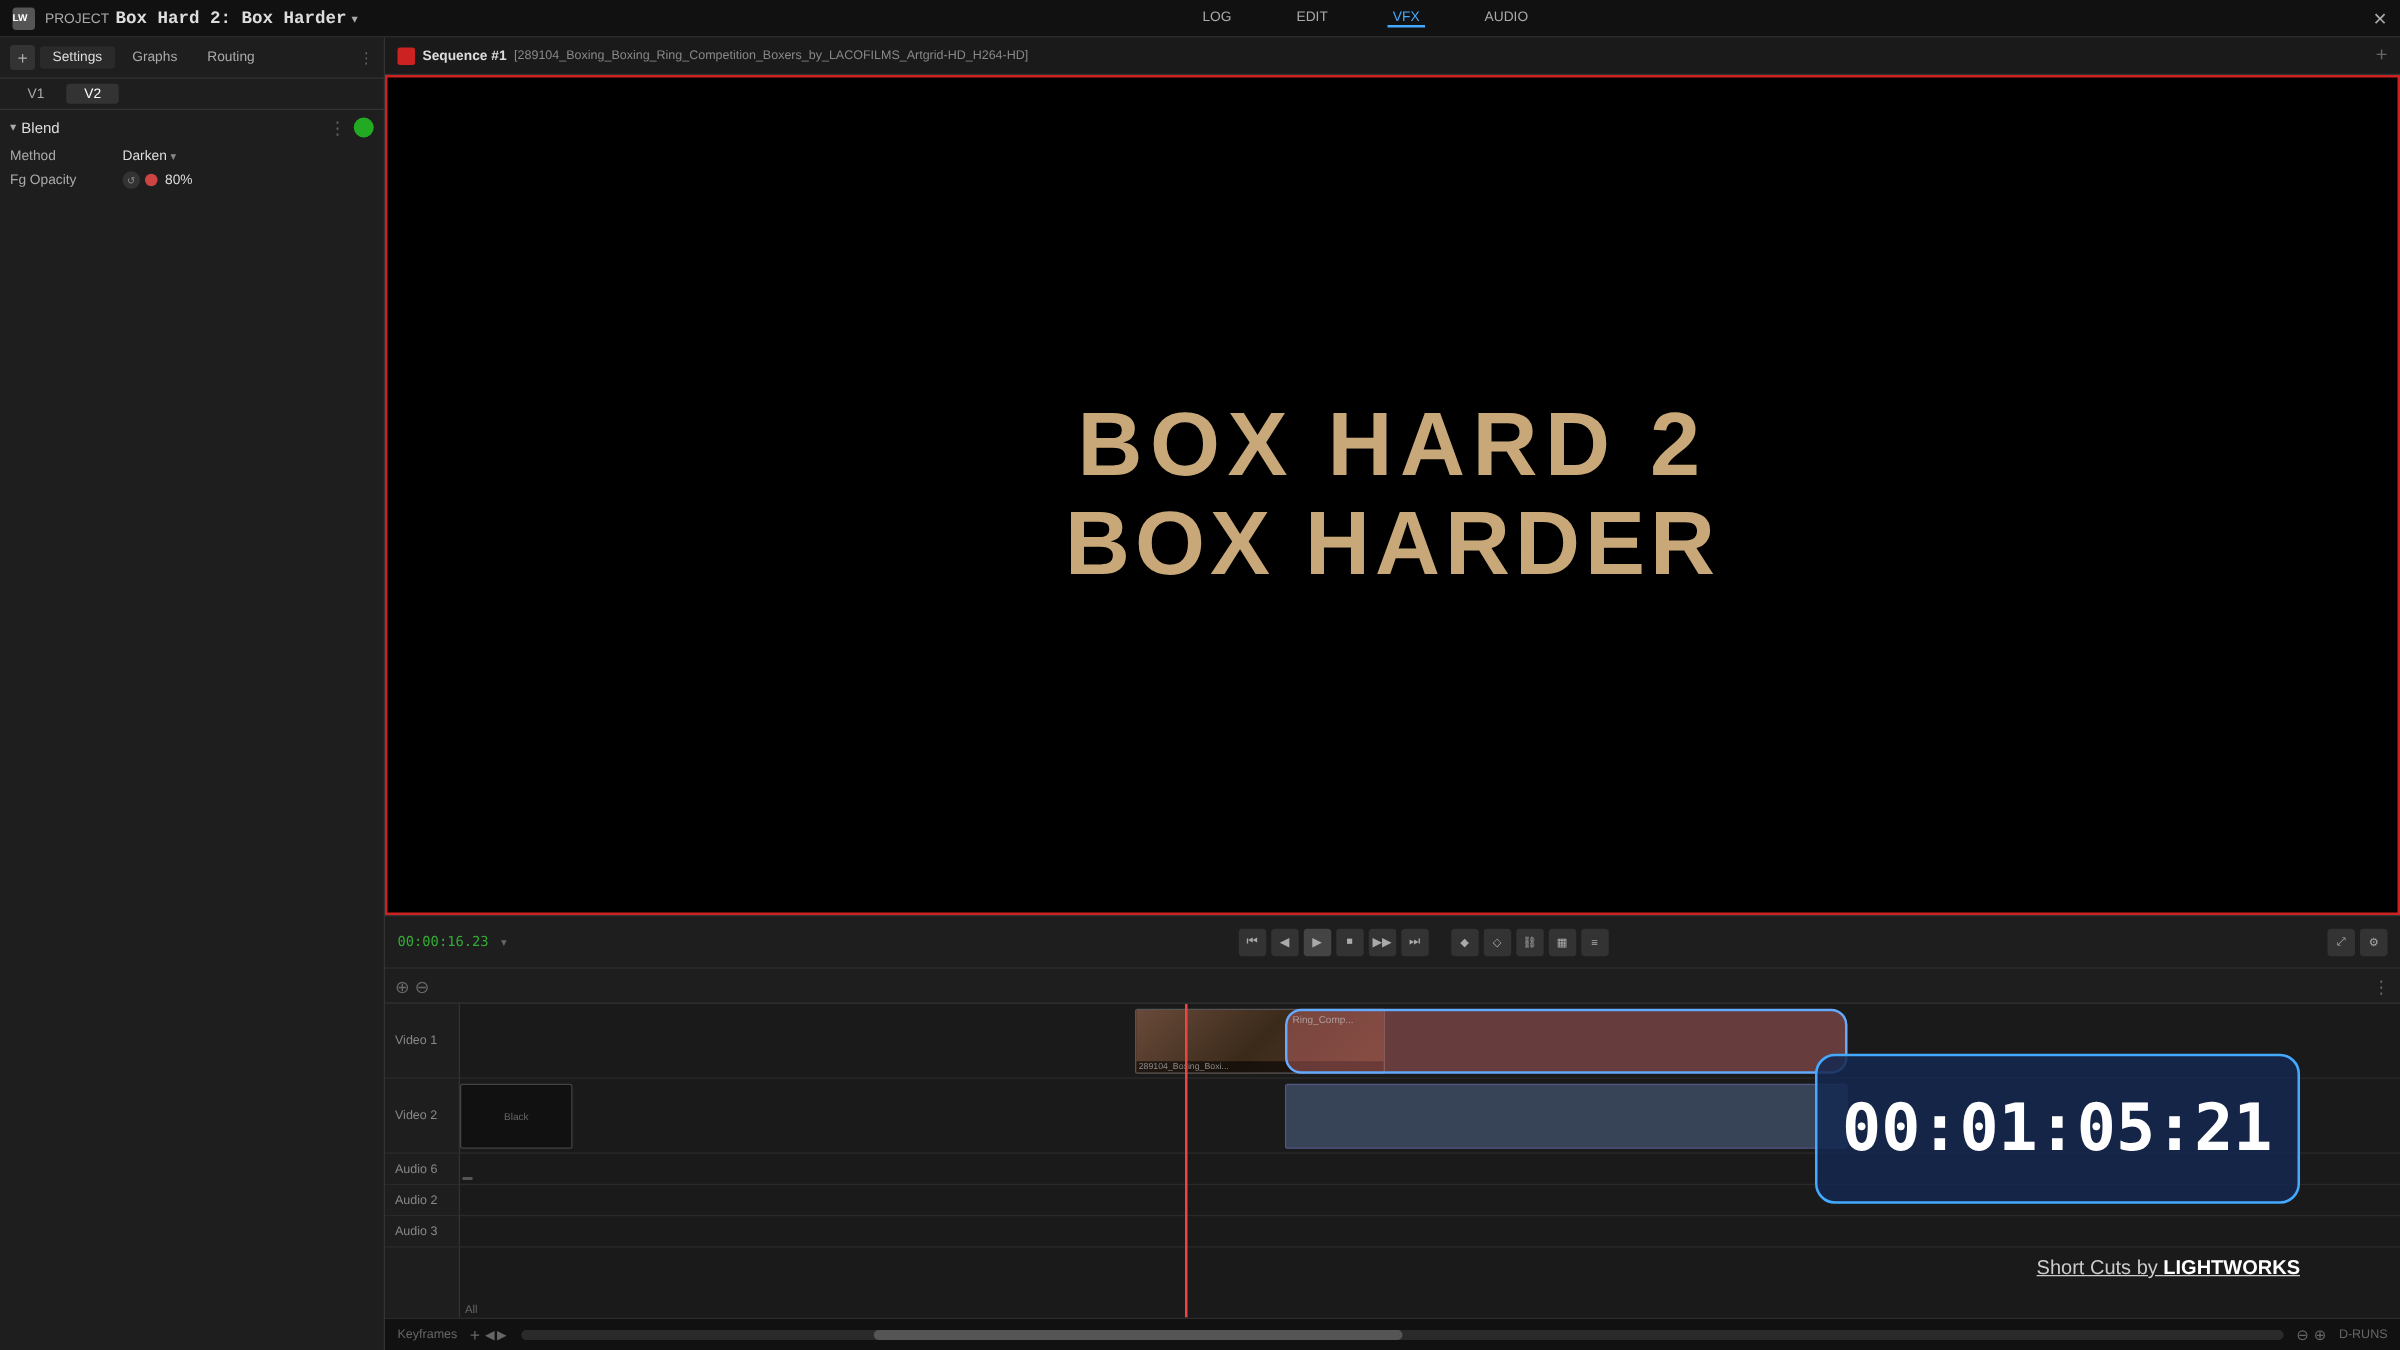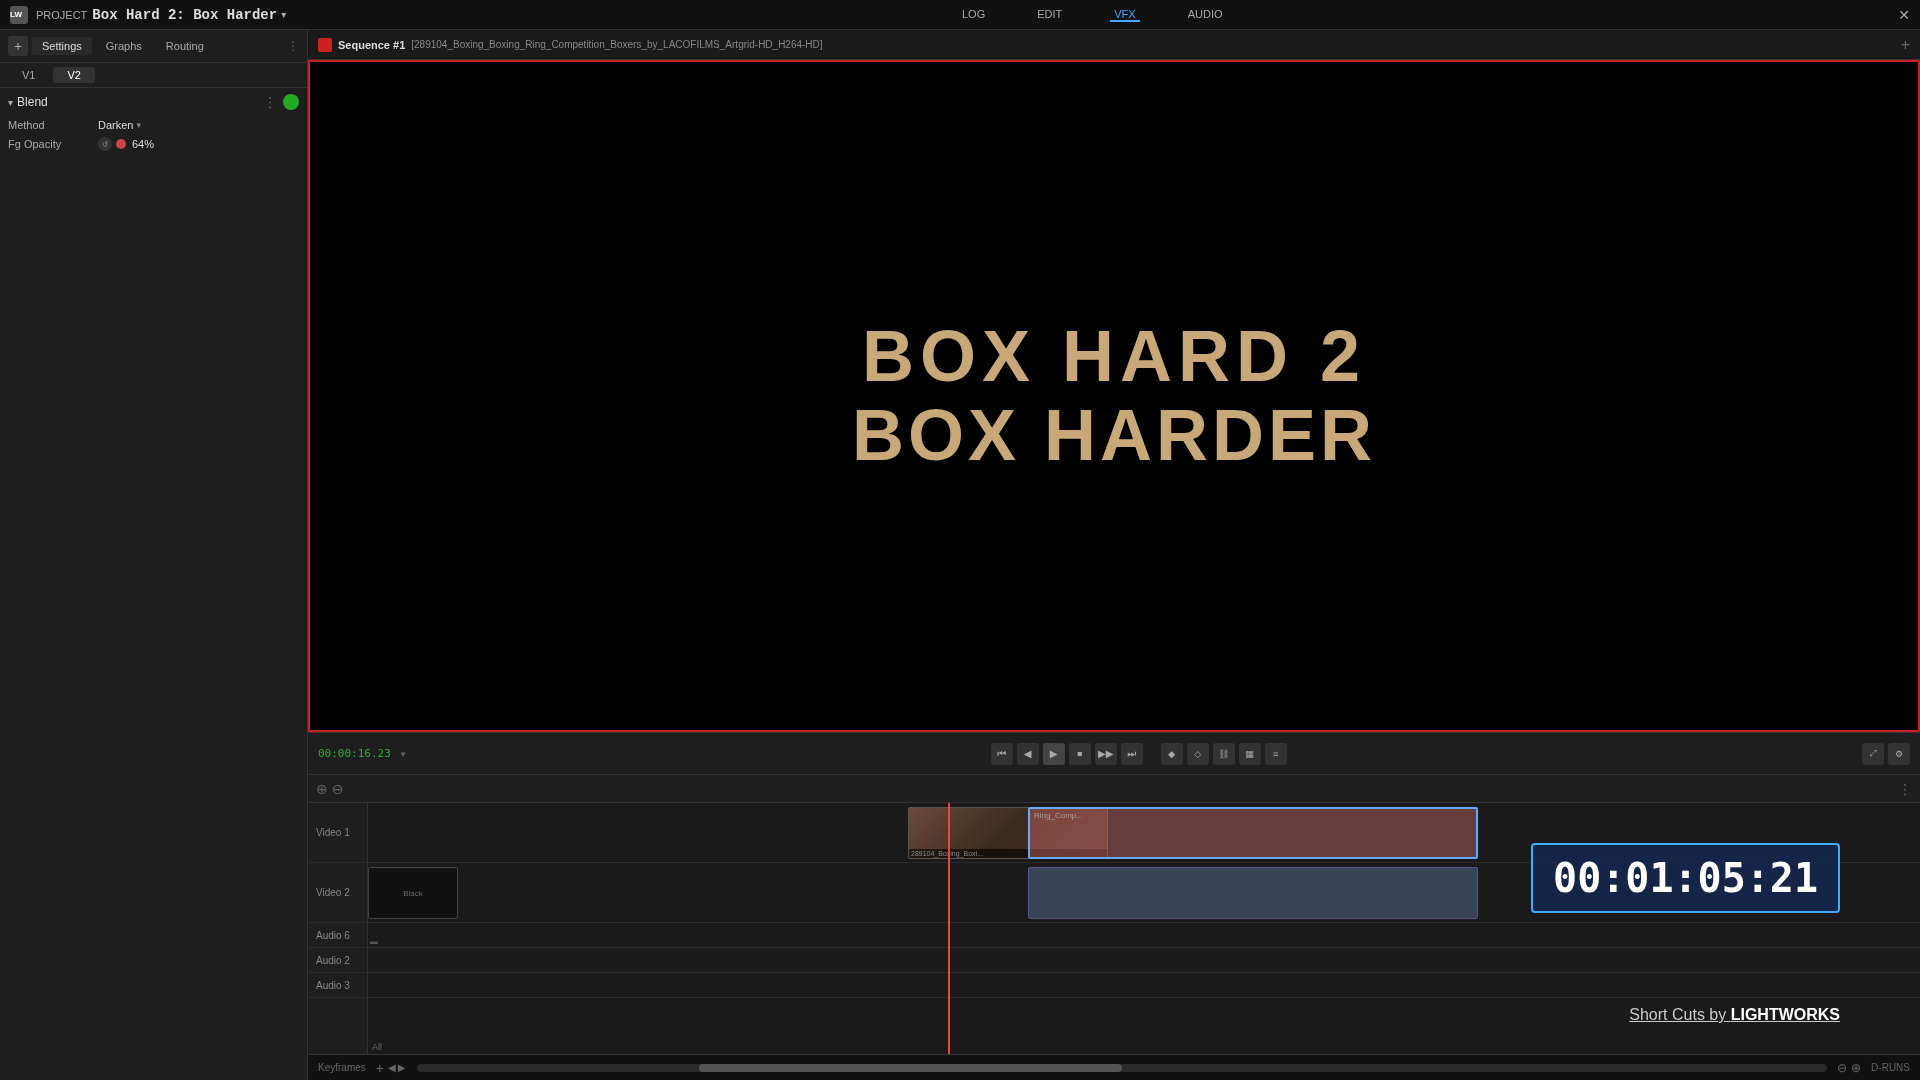--- a/index.html
+++ b/index.html
@@ -556,7 +556,7 @@
         <span class="blend-row-label">Fg Opacity</span>
         <div class="blend-row-reset">↺</div>
         <div class="blend-row-dot"></div>
-        <span class="blend-row-value">64%</span>
+        <span class="blend-row-value">80%</span>
       </div>
     </div>
   </div>

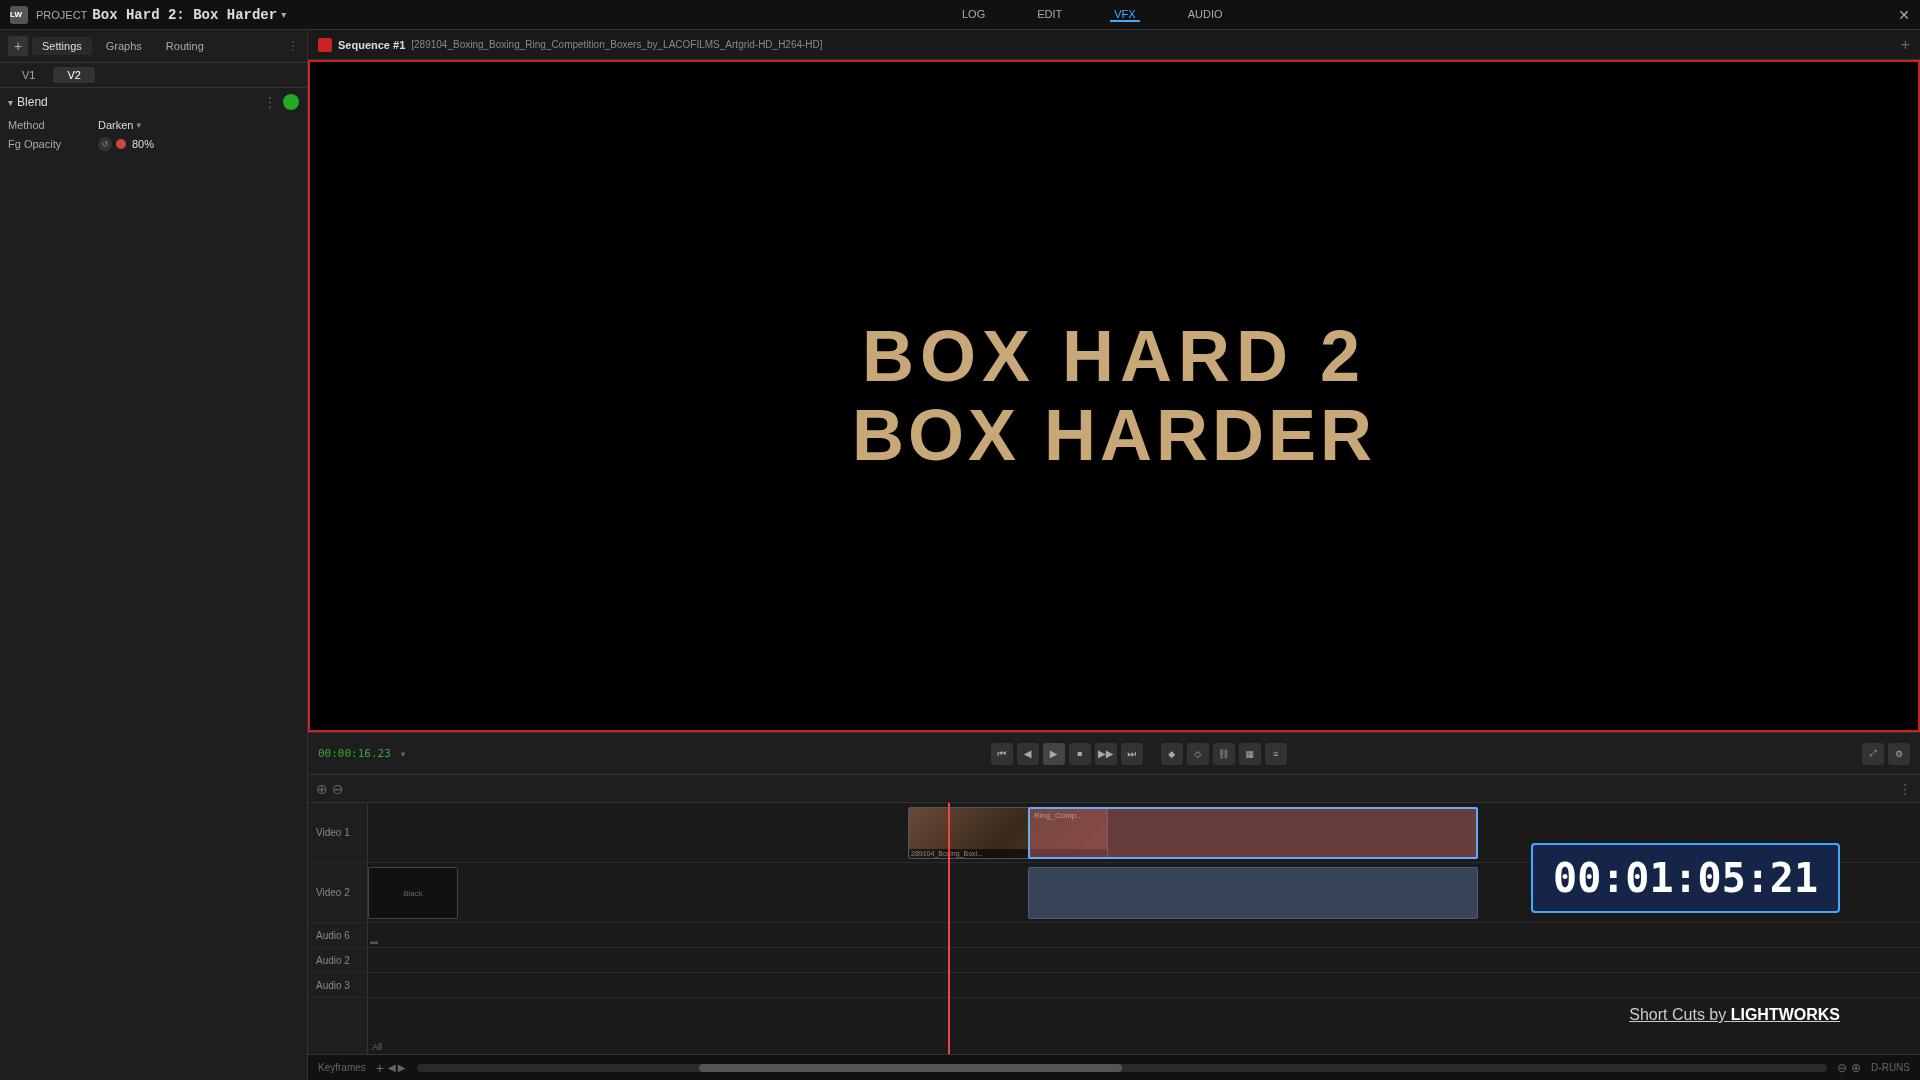--- a/index.html
+++ b/index.html
@@ -389,7 +389,7 @@
       height: 52px;
       background: rgba(180, 100, 100, 0.35);
       border: 2px solid #6af;
-      border-radius: 2px;
+      border-radius: 13px;
       overflow: hidden;
     }
 

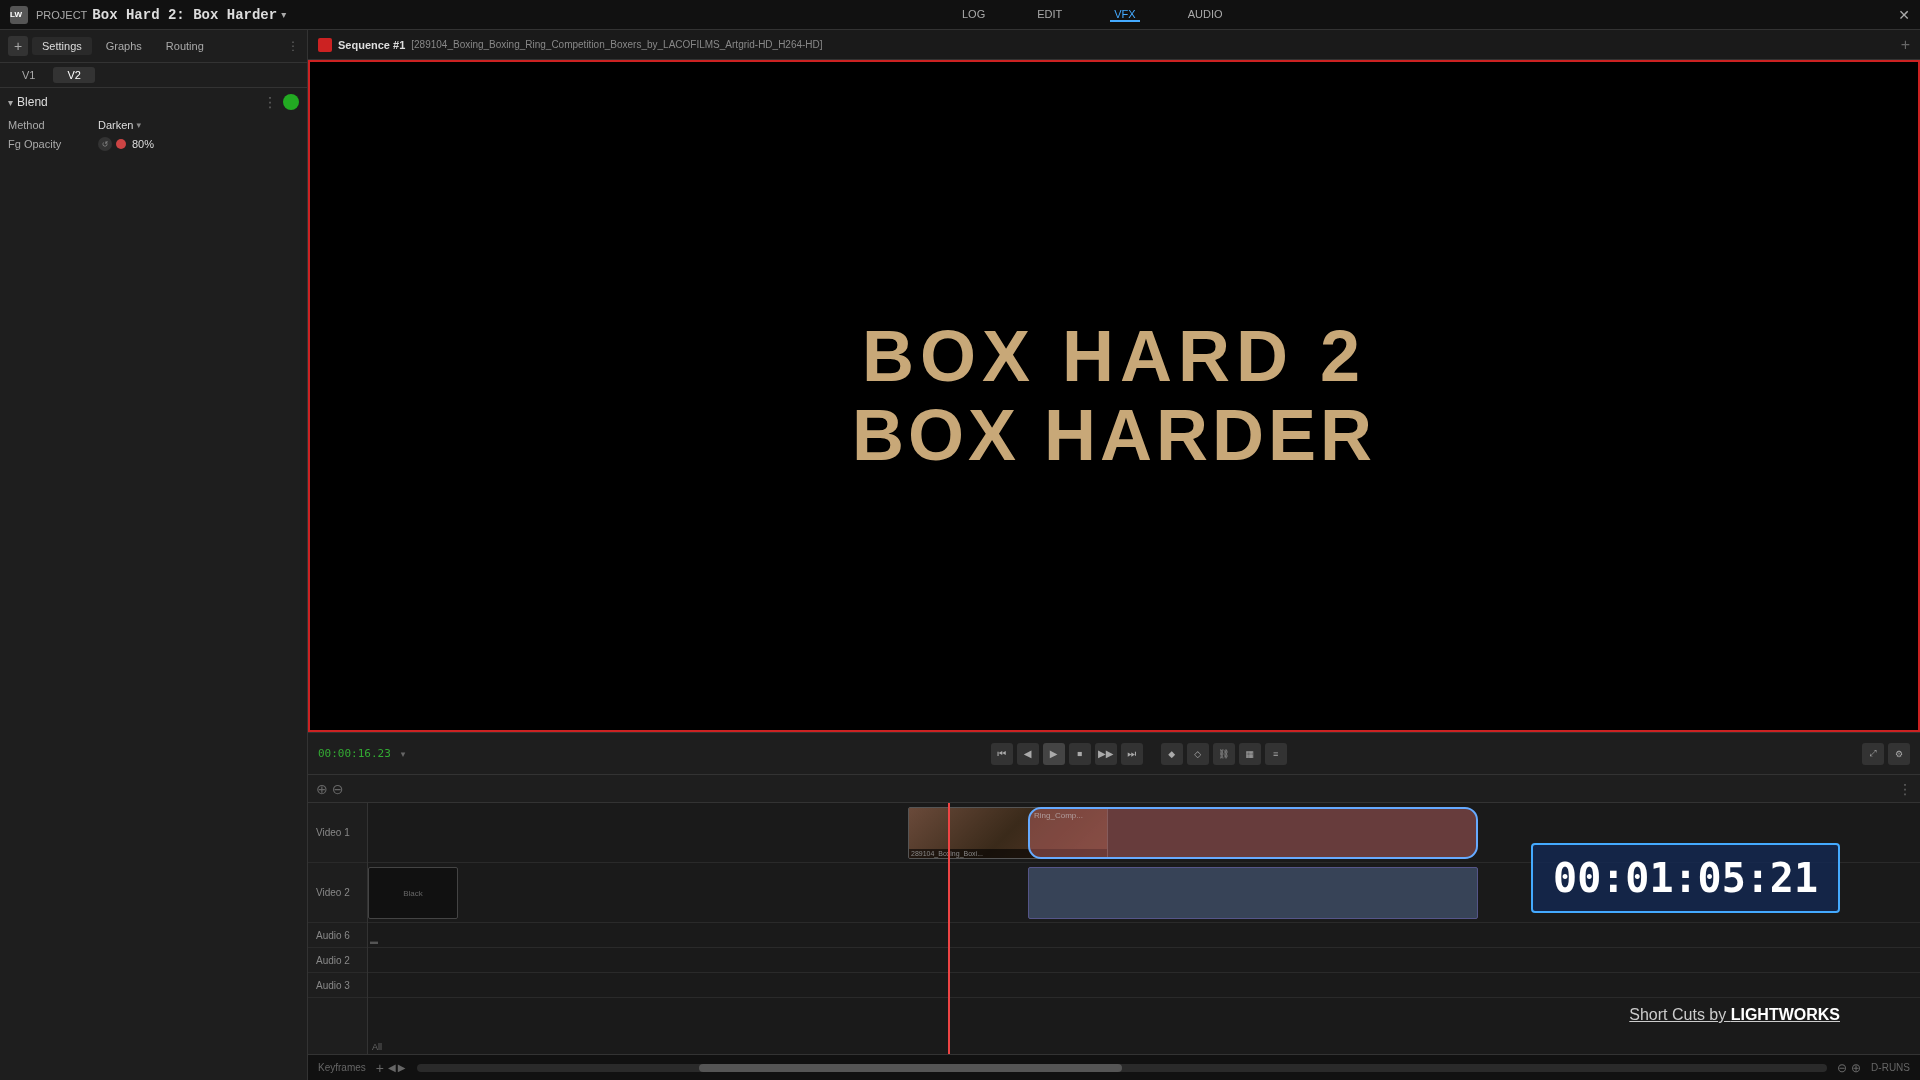--- a/index.html
+++ b/index.html
@@ -434,10 +434,10 @@
       top: 40px;
       background: rgba(20, 40, 80, 0.85);
       border: 2px solid #4af;
-      border-radius: 4px;
-      padding: 10px 20px;
+      border-radius: 16px;
+      padding: 28px 20px;
       font-family: monospace;
-      font-size: 40px;
+      font-size: 52px;
       color: #fff;
       font-weight: bold;
       z-index: 20;

